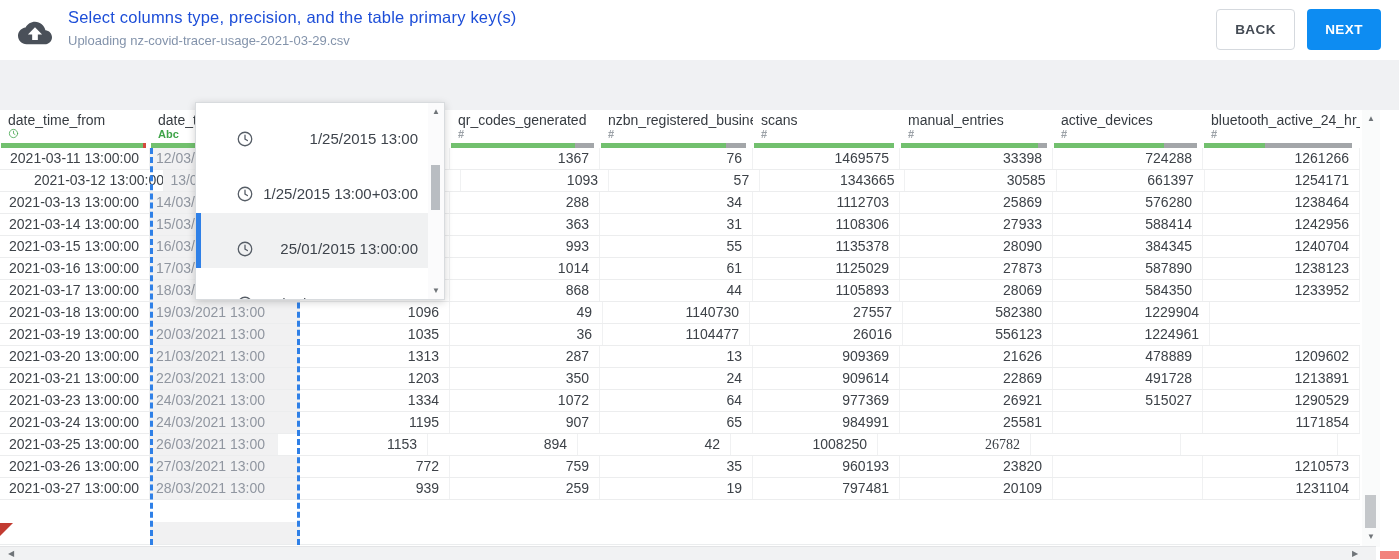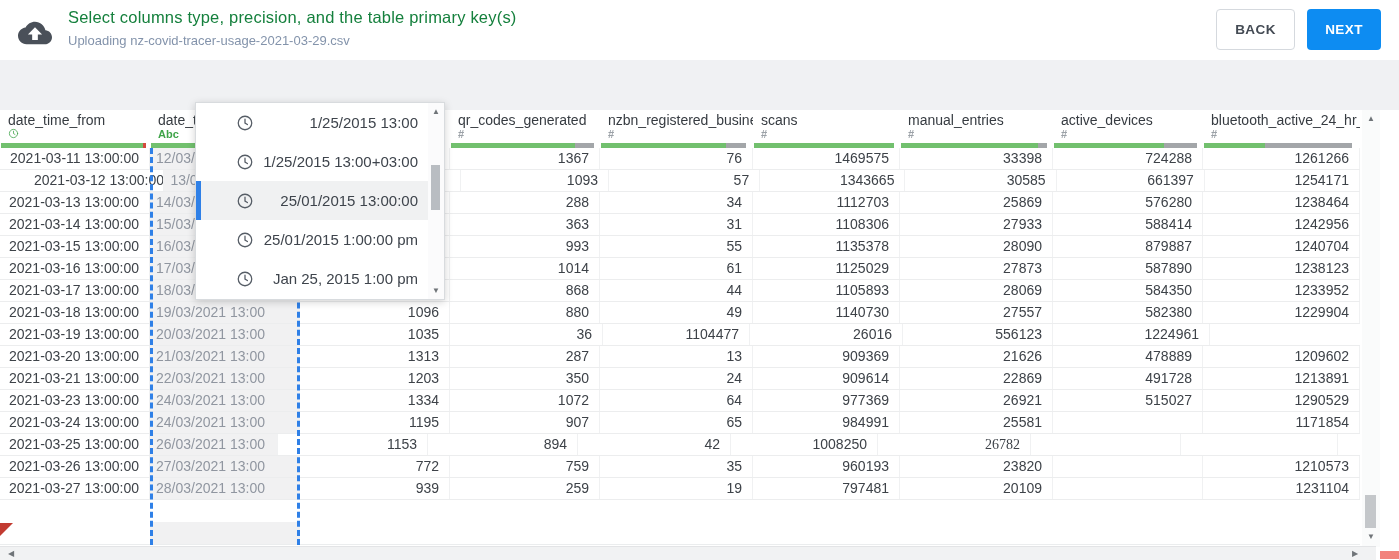--- a/index.html
+++ b/index.html
@@ -9,7 +9,7 @@
   
   .top-header{position:absolute;left:0;top:0;width:1399px;height:60px;background:#fff;}
   .upload-icon{position:absolute;left:18px;top:16px;width:34px;height:30px;color:#4a5059;}
-  .page-title{position:absolute;left:68px;top:8px;font-size:16.5px;font-weight:500;color:#15803d;letter-spacing:.2px;}
+  .page-title{position:absolute;left:68px;top:8px;font-size:16.5px;font-weight:500;color:#1d4ed8;letter-spacing:.2px;}
   .page-subtitle{position:absolute;left:68px;top:33px;font-size:13px;font-weight:500;color:#8393ab;}
   .btn{position:absolute;top:9px;height:41px;box-sizing:border-box;border-radius:4px;
     font-size:13.5px;font-weight:700;letter-spacing:.4px;display:flex;align-items:center;justify-content:center;cursor:pointer;}

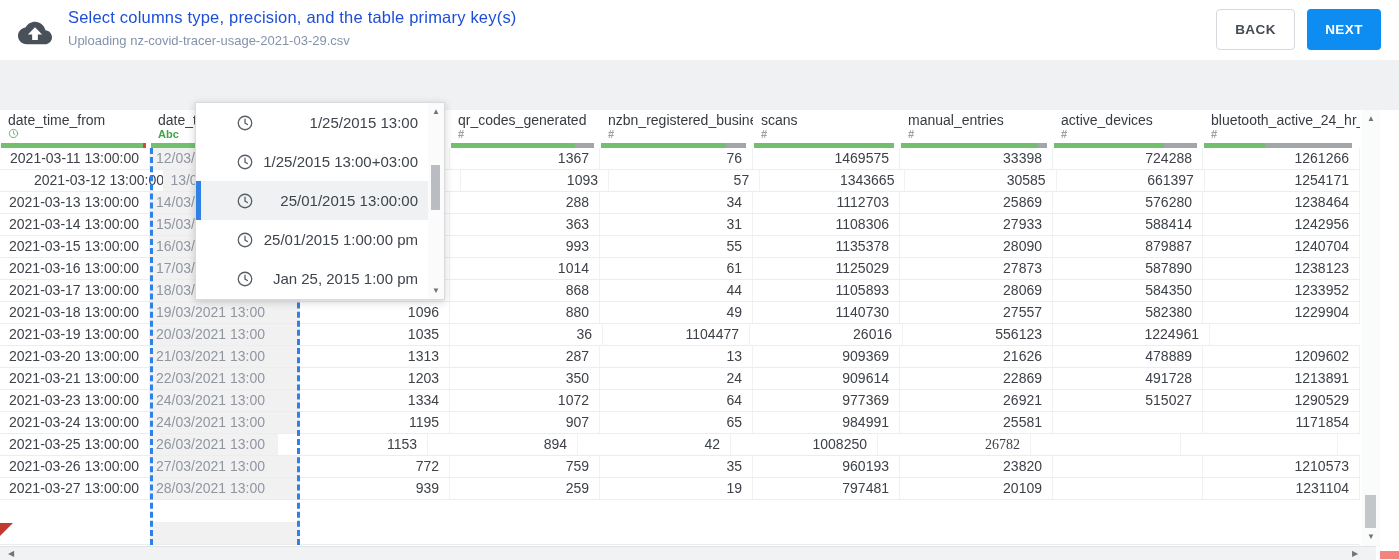--- a/index.html
+++ b/index.html
@@ -68,7 +68,7 @@
   .dd-panel{position:absolute;left:195px;top:102px;width:250px;height:198px;background:#fff;
     border:1px solid #d8dbde;box-shadow:0 2px 8px rgba(0,0,0,.18);z-index:30;display:flex;box-sizing:border-box;}
   .dd-list{flex:1;overflow:hidden;}
-  .dd-item{position:relative;height:39px;display:flex;align-items:center;padding:0 10px 0 40px;cursor:pointer;}
+  .dd-item{position:relative;height:39px;display:flex;align-items:center;padding:16px 10px 0 40px;cursor:pointer;}
   .dd-item.selected{background:#f0f1f2;}
   .dd-selbar{display:none;}
   .dd-item.selected .dd-selbar{display:block;position:absolute;left:0;top:0;bottom:0;width:5px;background:var(--sel-blue,#2f80e7);}

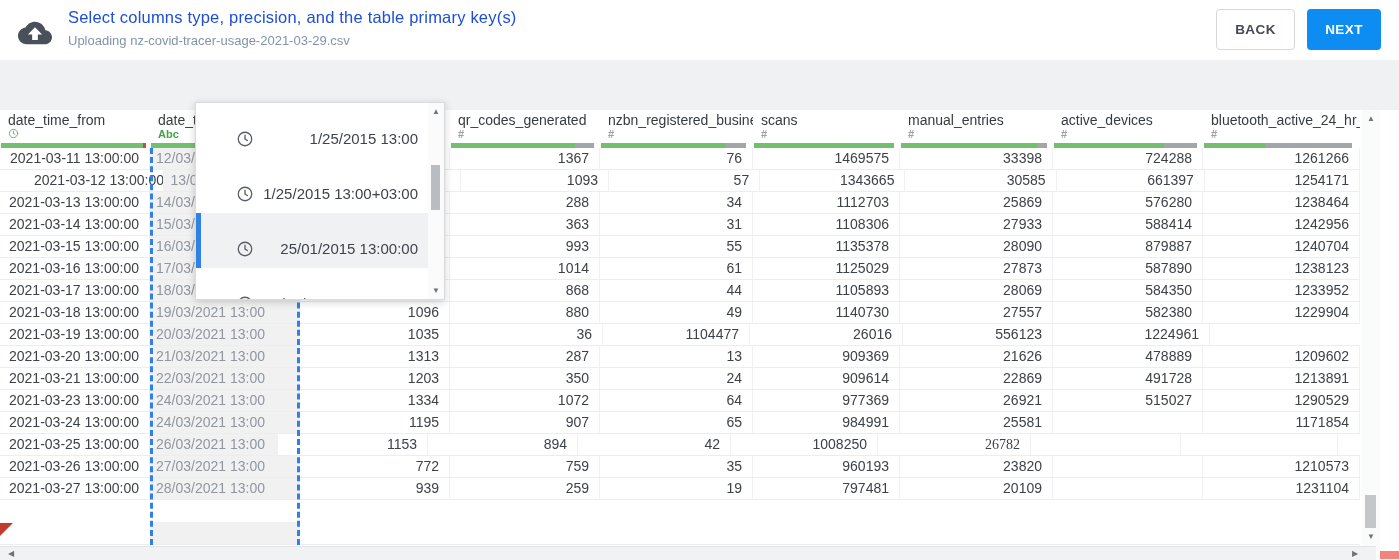--- a/index.html
+++ b/index.html
@@ -270,7 +270,7 @@
           <div class="tcell right" style="width: 153px;">55</div>
           <div class="tcell right" style="width: 147px;">1135378</div>
           <div class="tcell right" style="width: 153px;">28090</div>
-          <div class="tcell right" style="width: 150px;">879887</div>
+          <div class="tcell right" style="width: 150px;">384345</div>
           <div class="tcell right" style="width: 157px;">1240704</div>
         </div>
         <div class="trow">

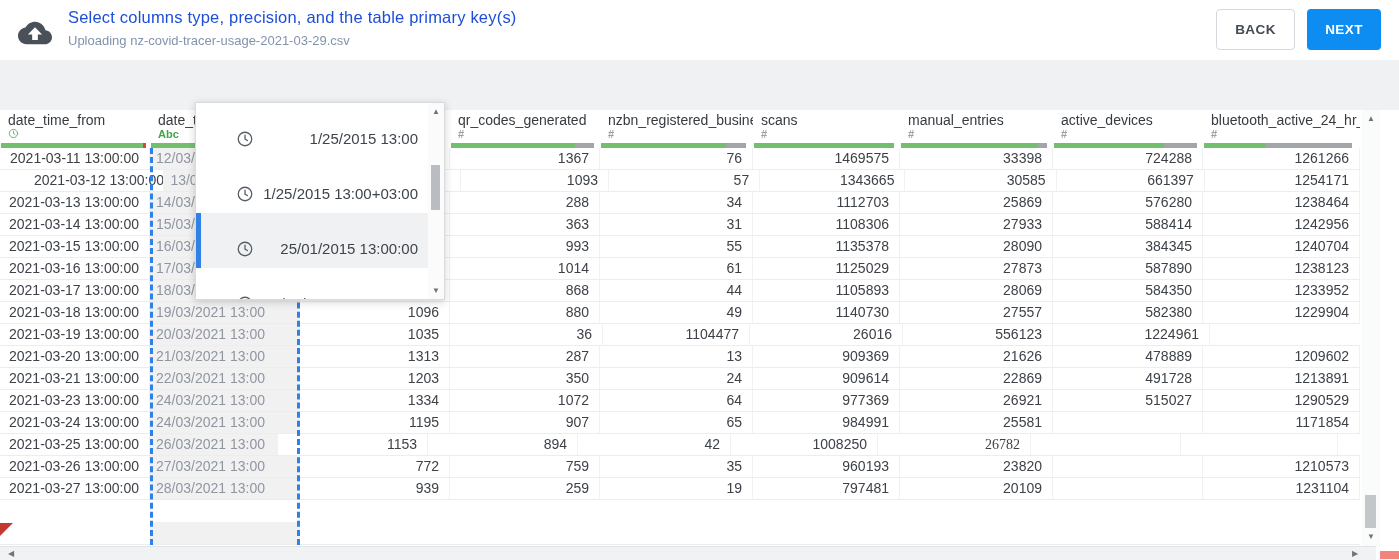--- a/index.html
+++ b/index.html
@@ -299,7 +299,6 @@
           <div class="tcell right" style="width: 150px;">2021-03-18 13:00:00</div>
           <div class="tcell selcol muted" style="width: 150px;">19/03/2021 13:00</div>
           <div class="tcell right" style="width: 150px;">1096</div>
-          <div class="tcell right" style="width: 150px;">880</div>
           <div class="tcell right" style="width: 153px;">49</div>
           <div class="tcell right" style="width: 147px;">1140730</div>
           <div class="tcell right" style="width: 153px;">27557</div>

